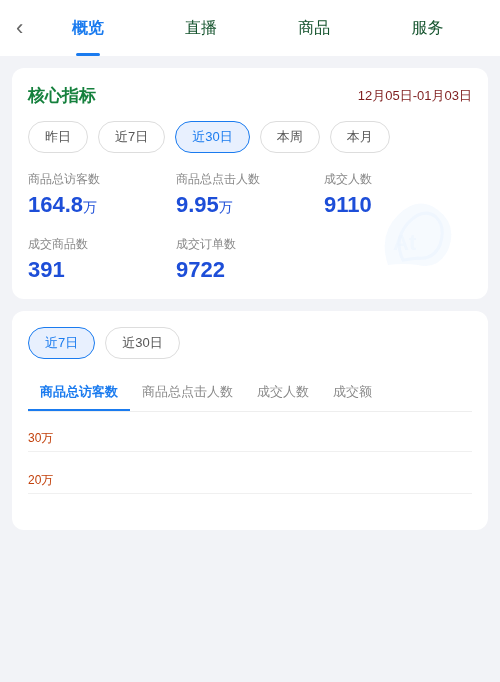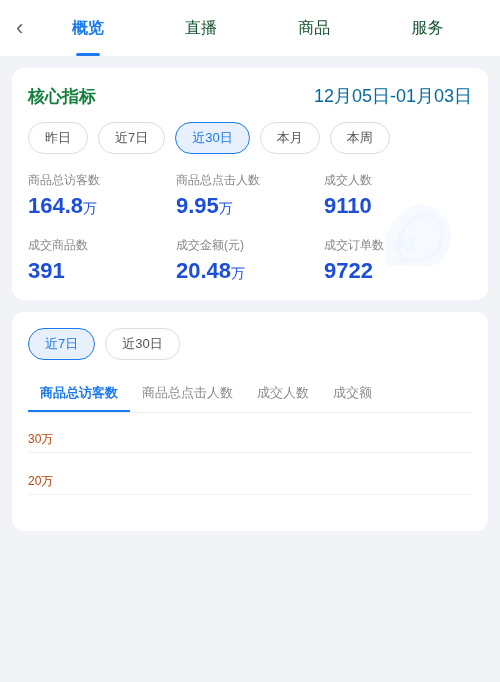--- a/index.html
+++ b/index.html
@@ -81,8 +81,8 @@
       color: #15803d;
     }
     .card-date {
-      font-size: 18px;
-      color: #0369a1;
+      font-size: 13px;
+      color: #7f1d1d;
     }
 
     

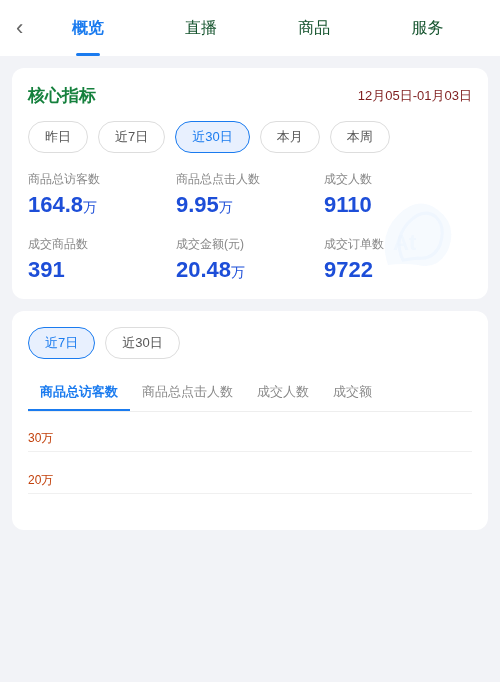--- a/index.html
+++ b/index.html
@@ -209,8 +209,8 @@
   <button class="filter-btn">昨日</button>
       <button class="filter-btn">近7日</button>
       <button class="filter-btn active">近30日</button>
+      <button class="filter-btn">本周</button>
       <button class="filter-btn">本月</button>
-      <button class="filter-btn">本周</button>
     </div>
   <div class="metrics-grid">
 

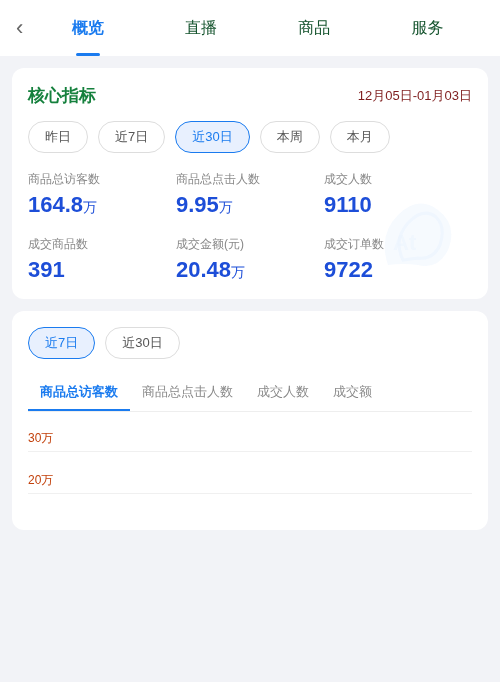--- a/index.html
+++ b/index.html
@@ -231,10 +231,6 @@
         <div class="metric-value">391</div>
       </div>
       <div class="metric-item">
-        <div class="metric-label">成交金额(元)</div>
-        <div class="metric-value">20.48<span class="unit">万</span></div>
-      </div>
-      <div class="metric-item">
         <div class="metric-label">成交订单数</div>
         <div class="metric-value">9722</div>
       </div>

